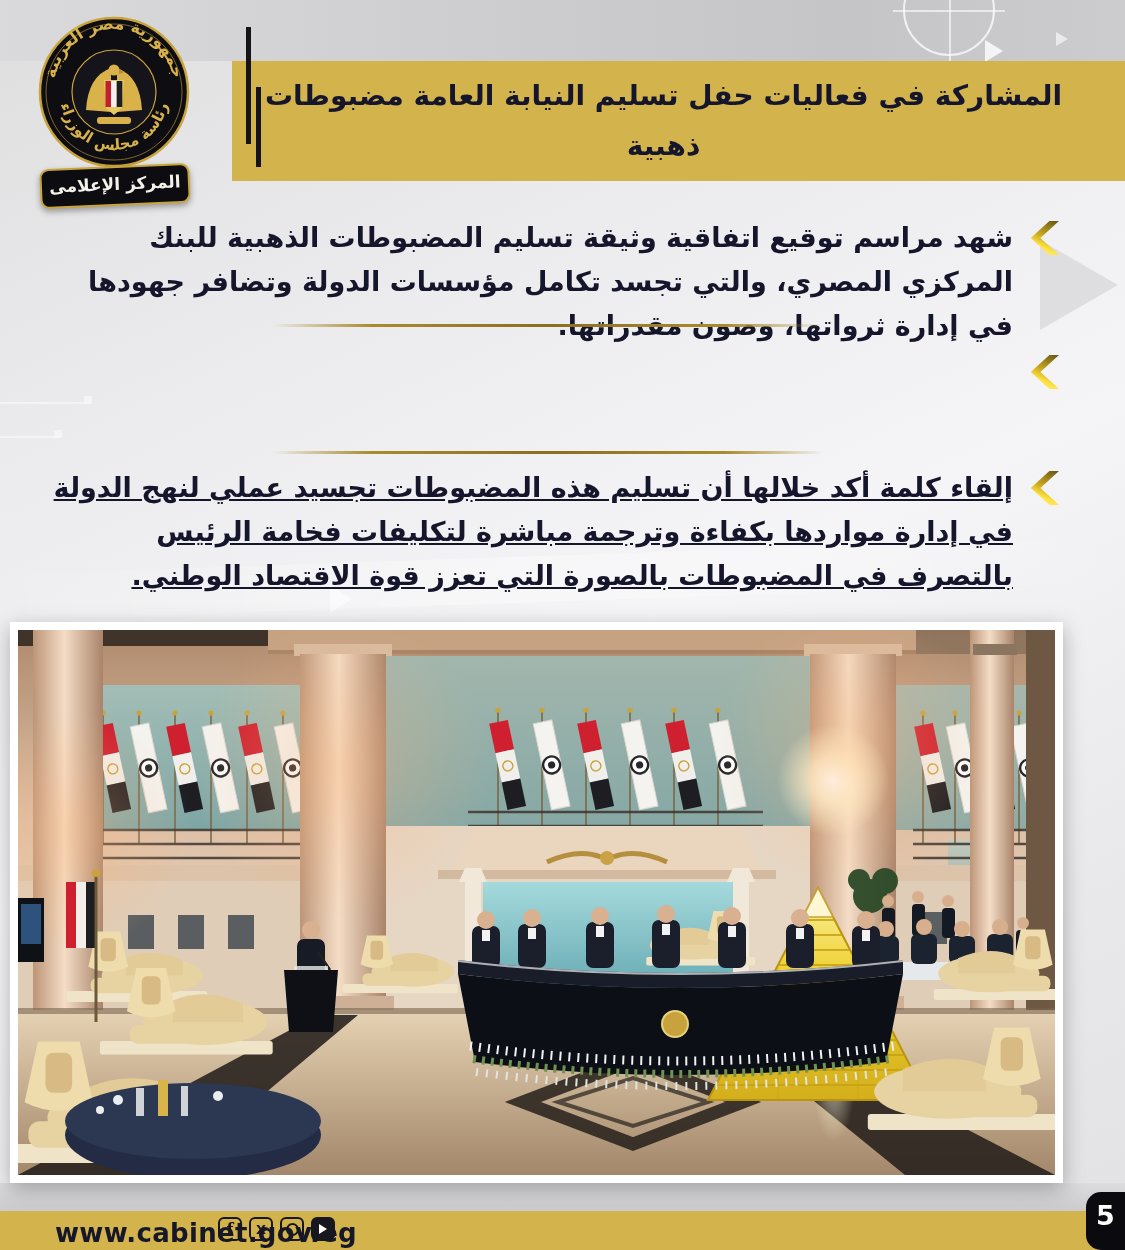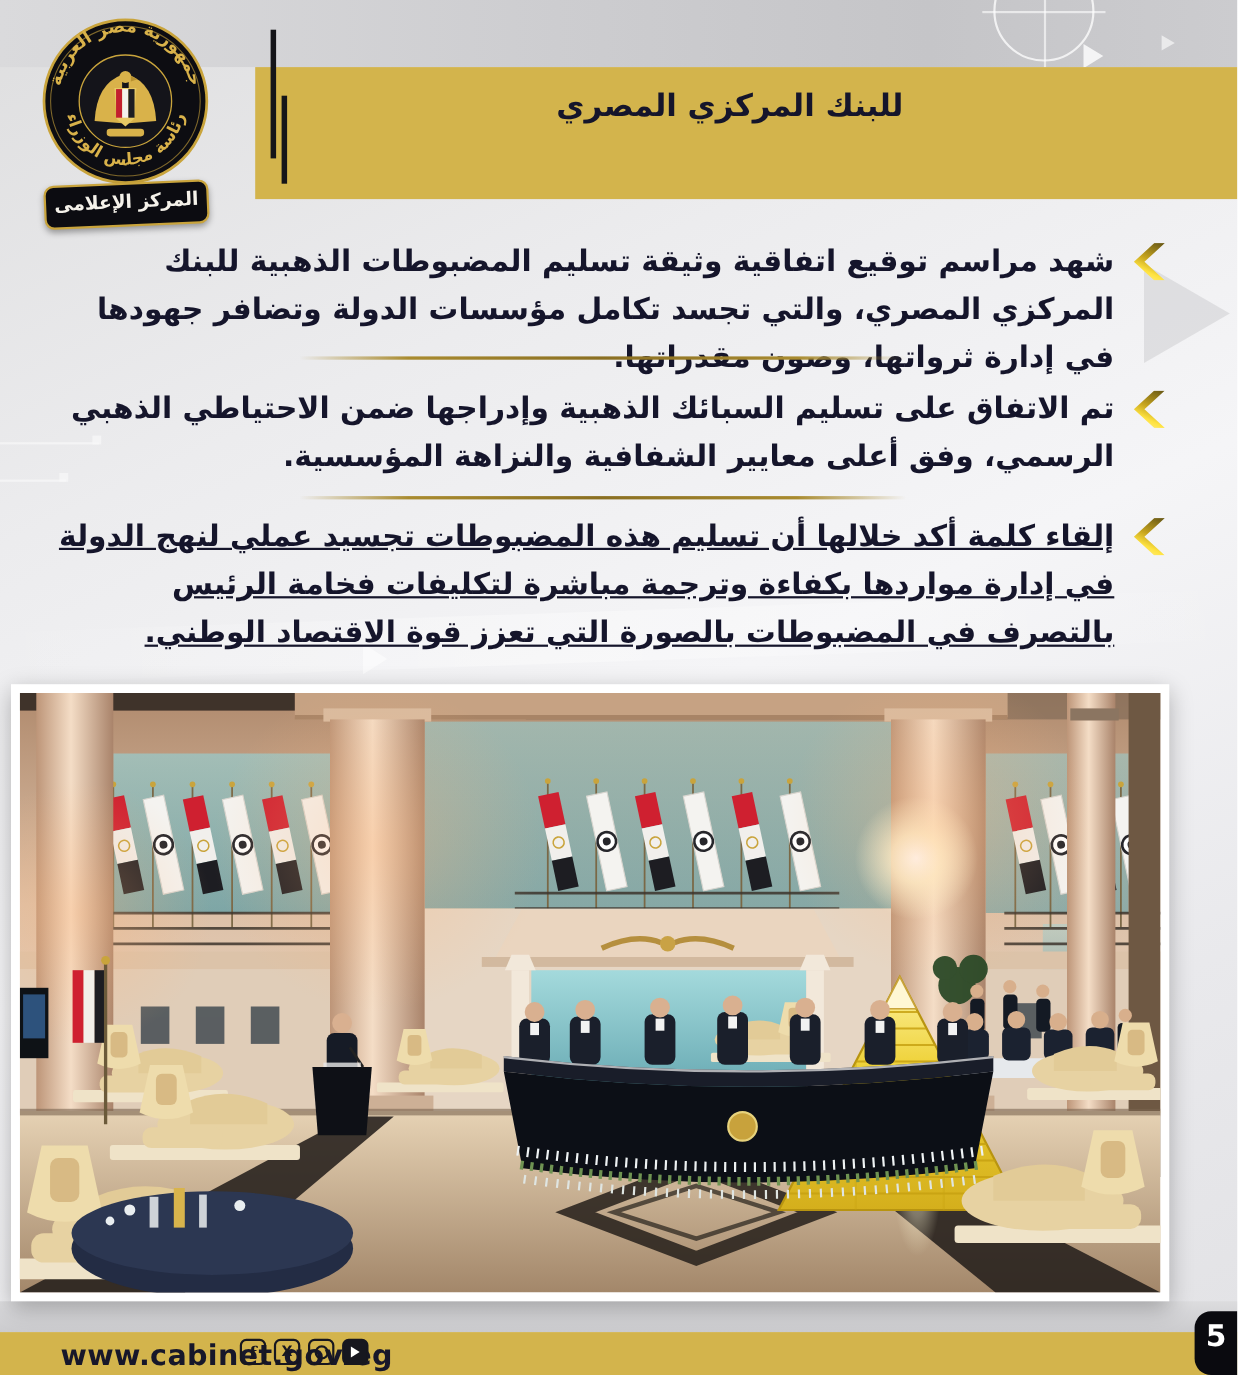--- a/index.html
+++ b/index.html
@@ -134,6 +134,7 @@
 
   <div class="banner">
     <div class="t">
+      <div>المشاركة في فعاليات حفل تسليم النيابة العامة مضبوطات ذهبية</div>
       <div>للبنك المركزي المصري</div>
     </div>
   </div>

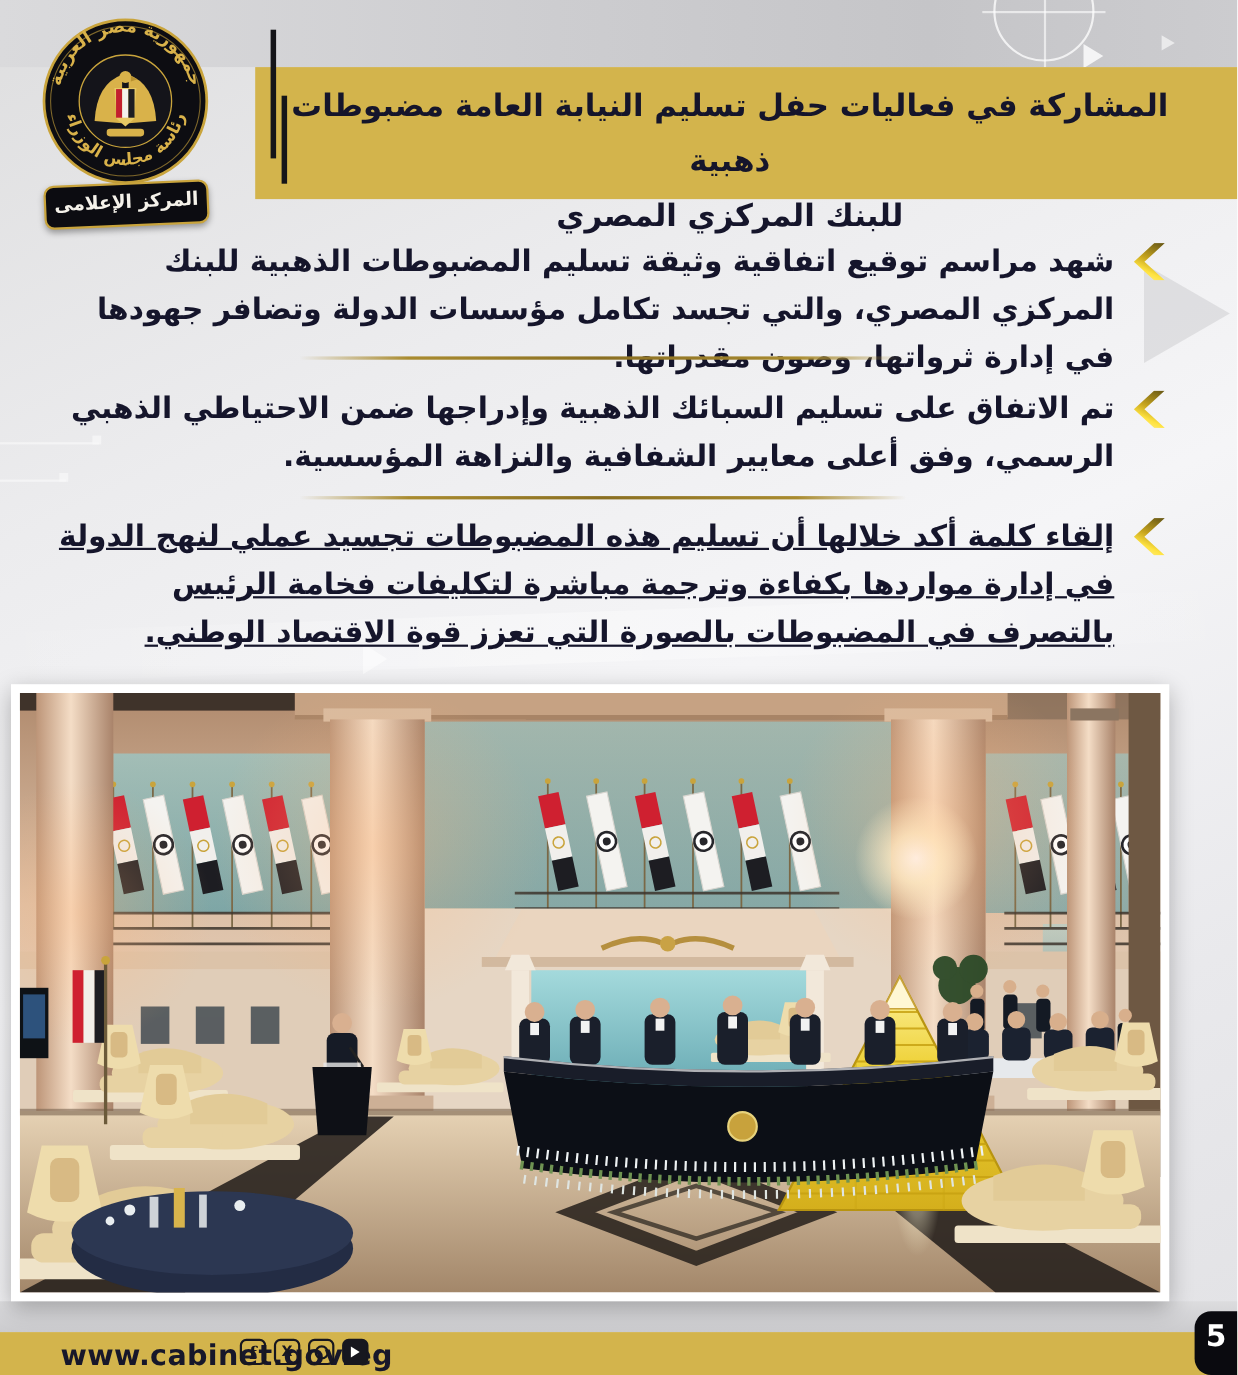--- a/index.html
+++ b/index.html
@@ -135,7 +135,6 @@
   <div class="banner">
     <div class="t">
       <div>المشاركة في فعاليات حفل تسليم النيابة العامة مضبوطات ذهبية</div>
-      <div>للبنك المركزي المصري</div>
     </div>
   </div>
   <div class="vline vl1"></div>

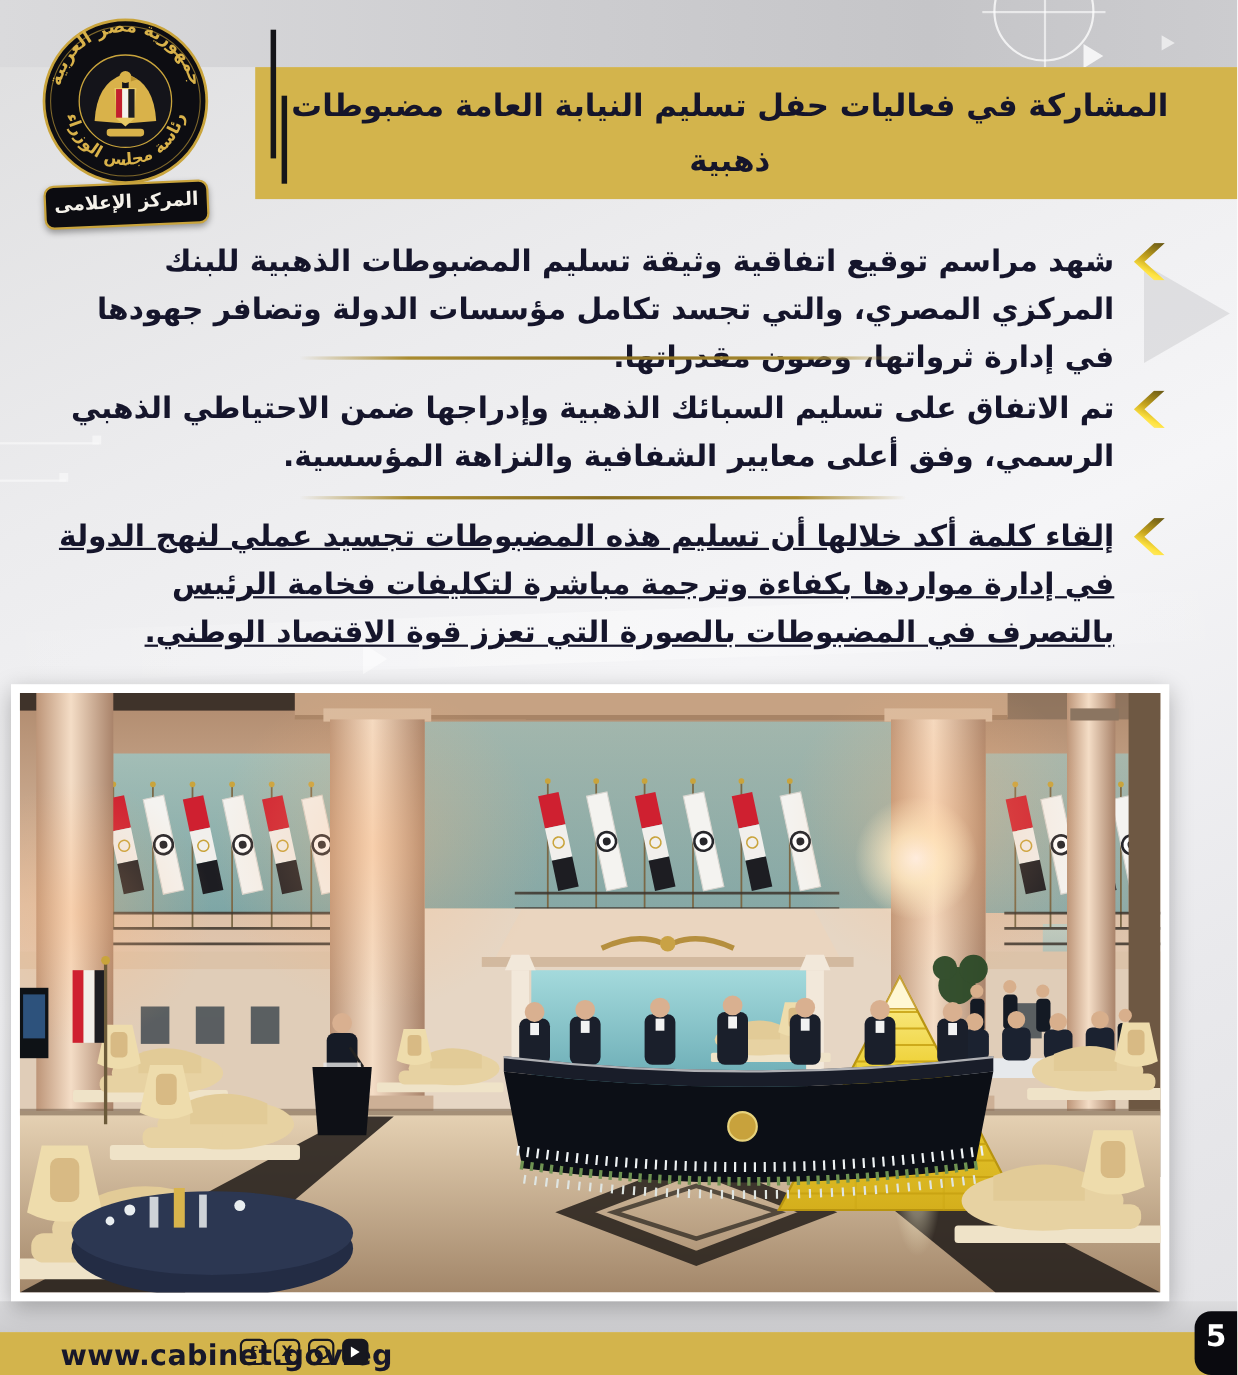--- a/index.html
+++ b/index.html
@@ -147,7 +147,6 @@
   <div class="gold-rule r1"></div>
   <div class="bullet b2">
     <span class="chev"></span>
-    <span>تم الاتفاق على تسليم السبائك الذهبية وإدراجها ضمن الاحتياطي الذهبي الرسمي، وفق أعلى معايير الشفافية والنزاهة المؤسسية.</span>
   </div>
   <div class="gold-rule r2"></div>
   <div class="bullet b3">

